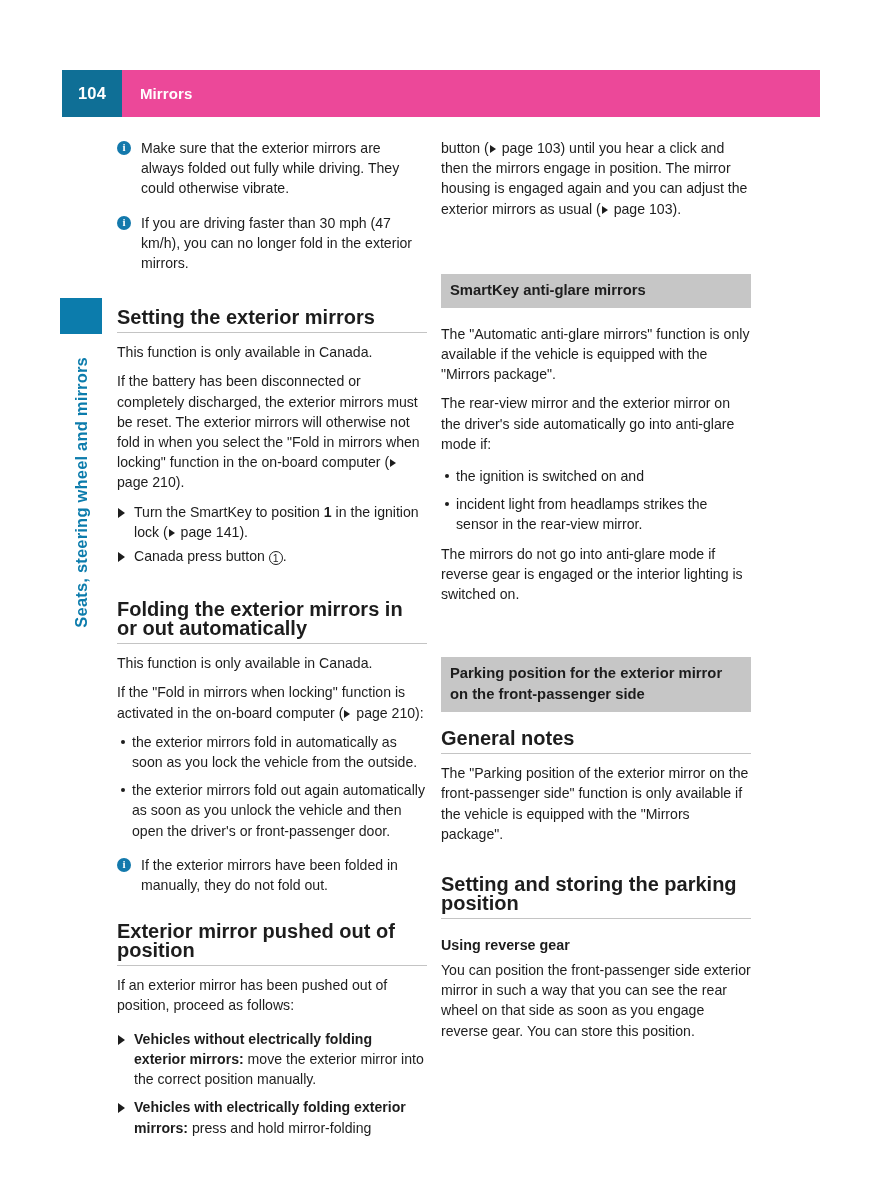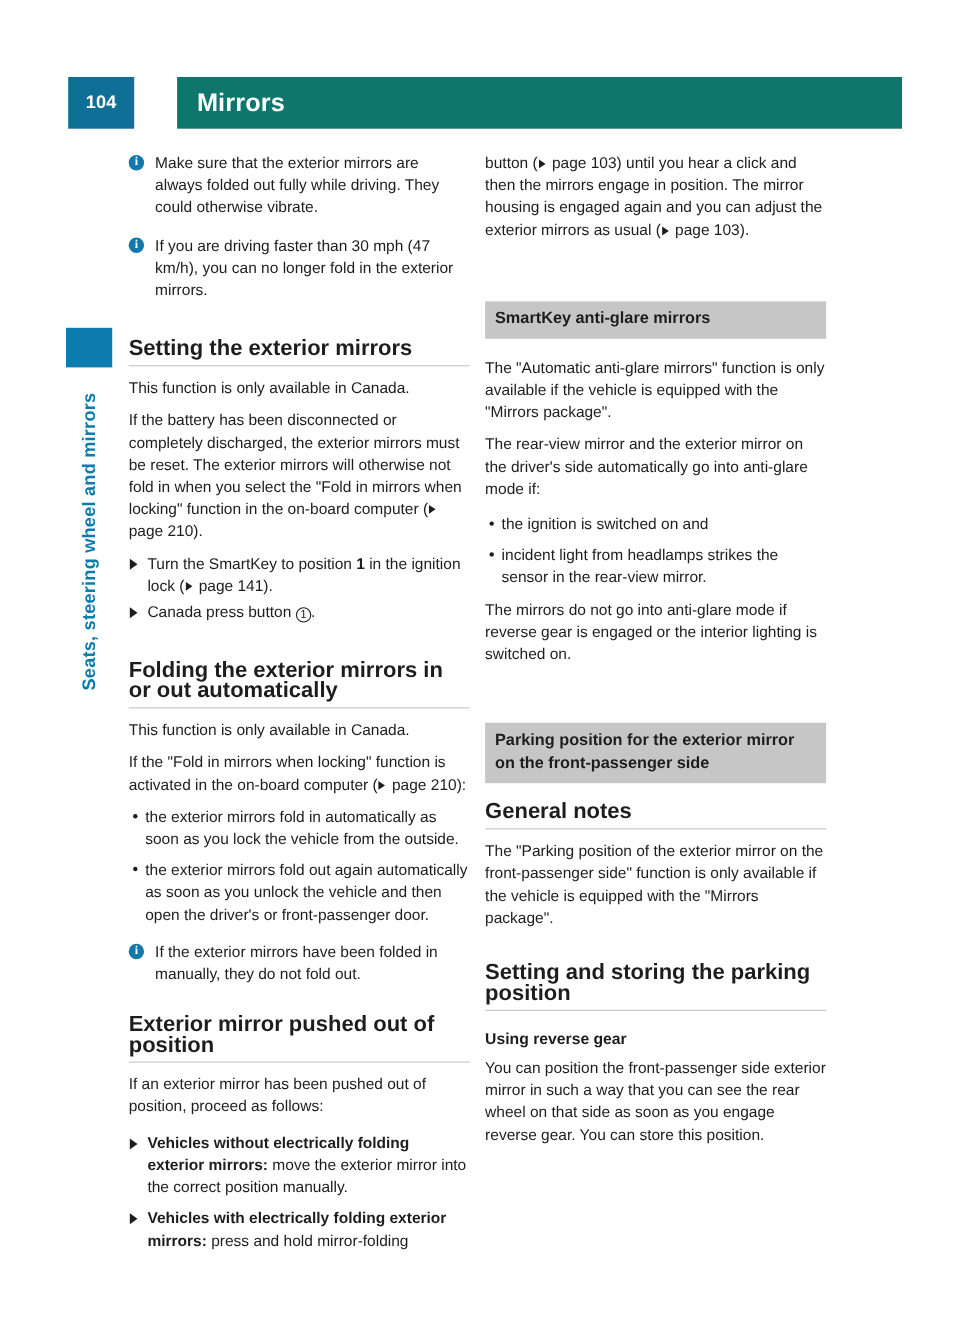--- a/index.html
+++ b/index.html
@@ -22,7 +22,6 @@
     width: 758px; height: 47px;
     display: flex;
     align-items: stretch;
-    gap: 39px;
   }
   #page-number-block {
     width: 60px;

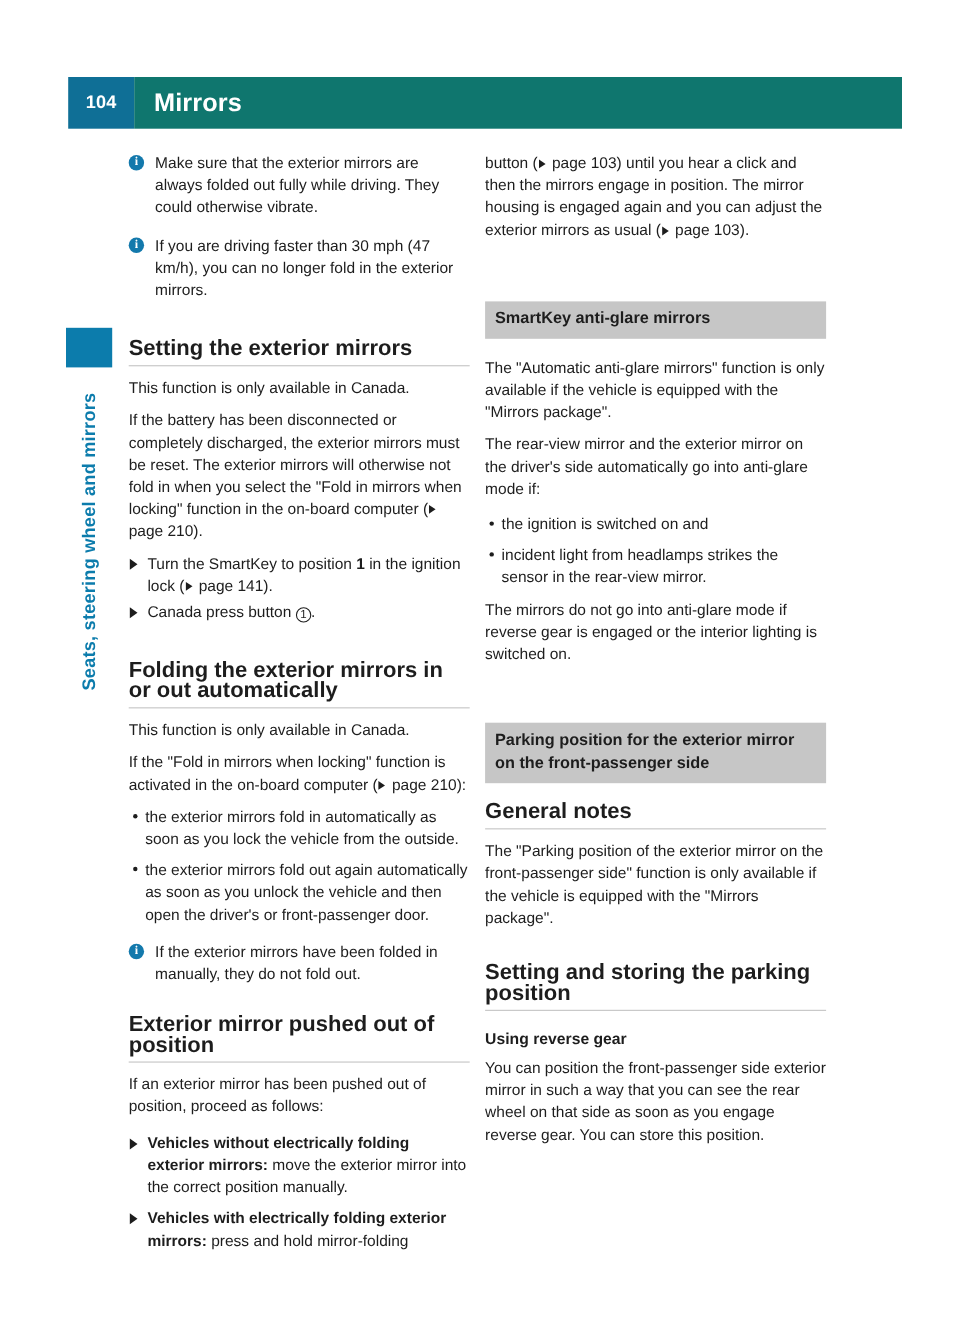--- a/index.html
+++ b/index.html
@@ -36,12 +36,12 @@
   }
   #header-title-block {
     flex: 1;
-    background: #0f766e;
+    background: #ec4899;
     color: #ffffff;
     display: flex;
     align-items: center;
     padding-left: 18px;
-    font-size: 23px;
+    font-size: 15px;
     font-weight: bold;
     letter-spacing: .1px;
     text-align: right;

